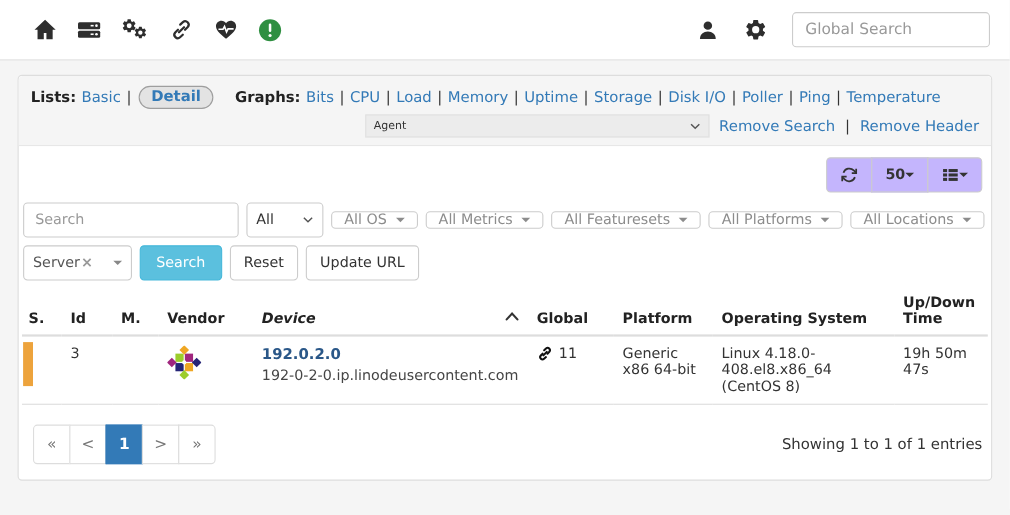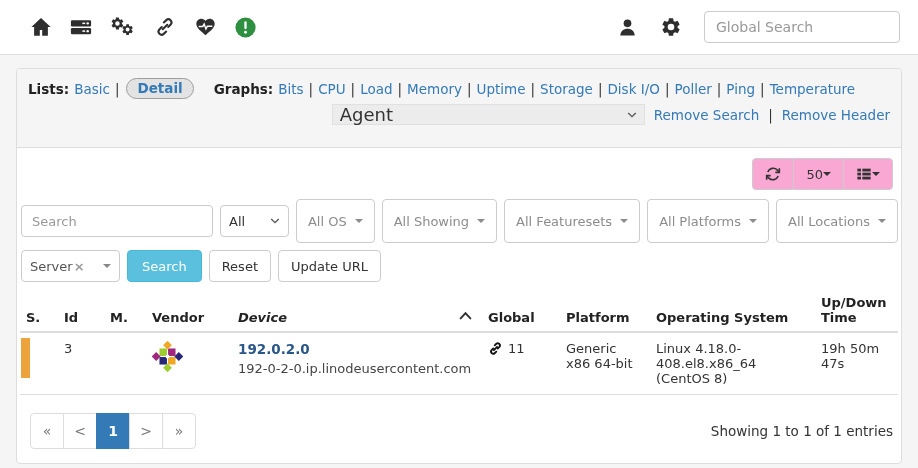--- a/index.html
+++ b/index.html
@@ -18,7 +18,7 @@
   .nav-icons { display:flex; align-items:center; gap:17px; }
   .icon { display:inline-flex; align-items:center; justify-content:center; }
   .nav-right { margin-left:auto; display:flex; align-items:center; gap:22px; }
-  .global-search { width:196px; height:32px; border:1px solid #ccc; border-radius:4px;
+  .global-search { width:180px; height:32px; border:1px solid #ccc; border-radius:4px;
     padding:0 11px; font-size:14px; color:#333; outline:none;
     font-family:"DejaVu Sans","Liberation Sans",sans-serif; }
   .global-search::placeholder { color:#999; }

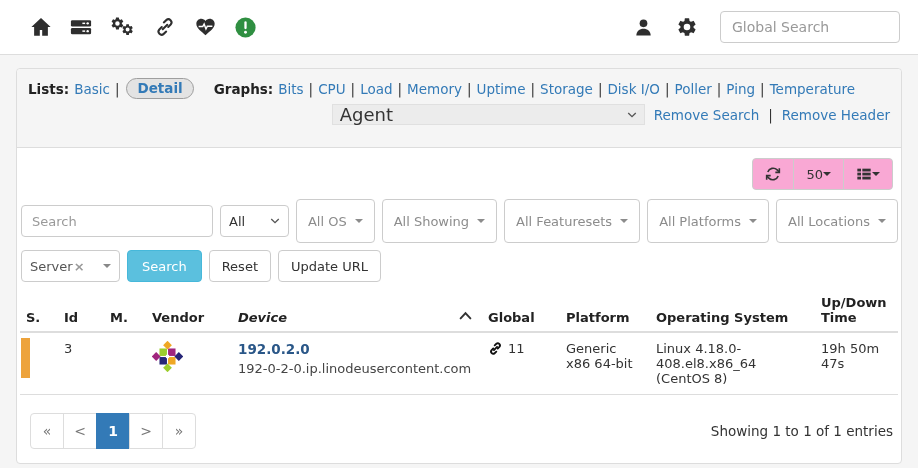--- a/index.html
+++ b/index.html
@@ -26,7 +26,7 @@
   
   .panel { margin:13px 16px 0; background:#fff; border:1px solid #ddd; border-radius:4px; }
   .panel-heading { background:#f5f5f5; border-bottom:1px solid #ddd;
-    border-radius:4px 4px 0 0; padding:9px 11px 22px; }
+    border-radius:4px 4px 0 0; padding:9px 11px 7px; }
   .heading-row1 { display:flex; align-items:center; gap:5px; font-size:13.5px; white-space:nowrap; }
   .bold-label { font-weight:bold; color:#222; }
   .sep { color:#333; }

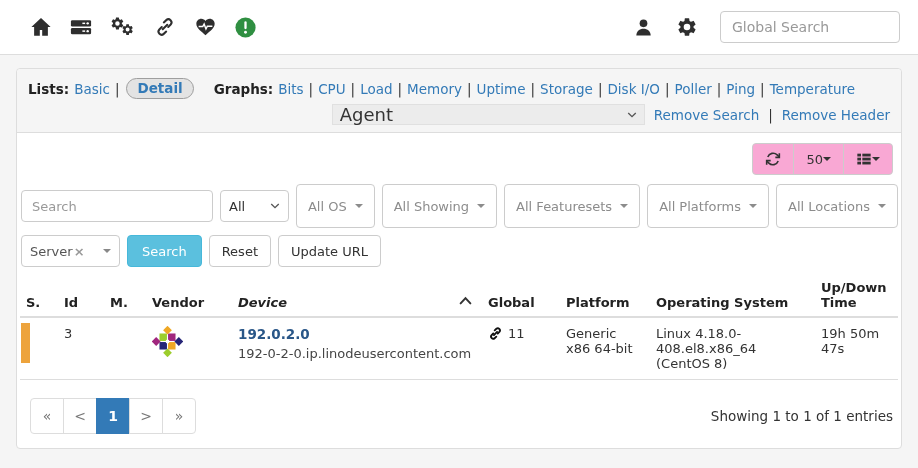--- a/index.html
+++ b/index.html
@@ -37,7 +37,7 @@
     gap:9px; margin-top:5px; font-size:13.5px; }
   .agent-select { width:313px; height:21px; background:#ececec; border:1px solid #e0e0e0;
     display:flex; align-items:center; justify-content:space-between;
-    padding:0 7px; font-size:18px; color:#333; cursor:pointer; }
+    padding:0 7px; font-size:10px; color:#333; cursor:pointer; }
 
   .panel-body { padding:9px 3px 10px; }
 

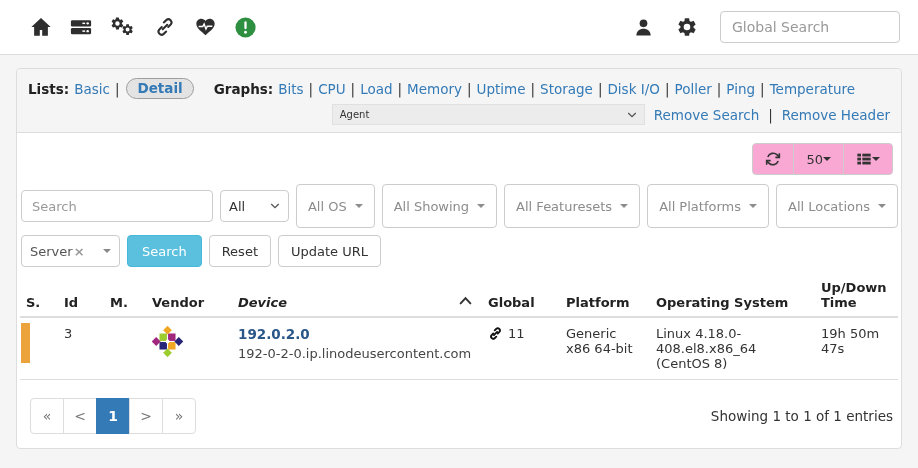--- a/index.html
+++ b/index.html
@@ -44,9 +44,9 @@
   
   .toolbar { display:flex; justify-content:flex-end; margin:1px 5px 9px 0; }
   .btn-group { display:inline-flex; }
-  .gbtn { background:#f9a8d4; border:1px solid #ccc; height:32px;
+  .gbtn { background:#c4b5fd; border:1px solid #ccc; height:32px;
     display:inline-flex; align-items:center; justify-content:center; gap:0;
-    font-size:13px; color:#333; padding:0 12px; cursor:pointer; }
+    font-size:13px; color:#333; padding:0 12px; cursor:pointer;font-weight:bold; }
   .btn-group .gbtn + .gbtn { margin-left:-1px; }
   .btn-group .gbtn:first-child { border-radius:4px 0 0 4px; }
   .btn-group .gbtn:last-child { border-radius:0 4px 4px 0; }

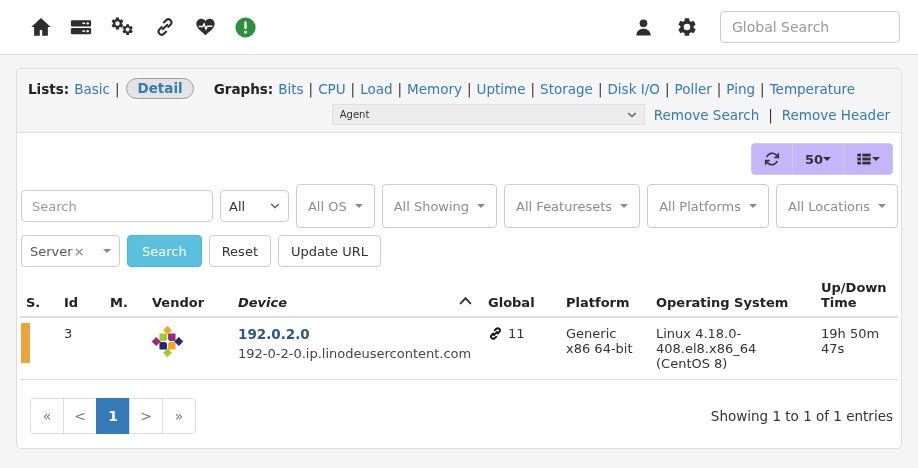--- a/index.html
+++ b/index.html
@@ -65,7 +65,7 @@
     background:#fff; display:inline-flex; align-items:center;
     justify-content:space-between; padding:0 8px; cursor:pointer; }
   .drop-btn { border:1px solid #ccc; border-radius:4px; background:#fff; color:#8c8c8c;
-    display:inline-flex; align-items:center; gap:8px; padding:0 11px; height:44px;
+    display:inline-flex; align-items:center; gap:8px; padding:0 11px; height:16px;
     font-size:13px; cursor:pointer; white-space:nowrap; }
   .tag-select { width:99px; height:32px; border:1px solid #ccc; border-radius:4px;
     background:#fff; display:inline-flex; align-items:center;

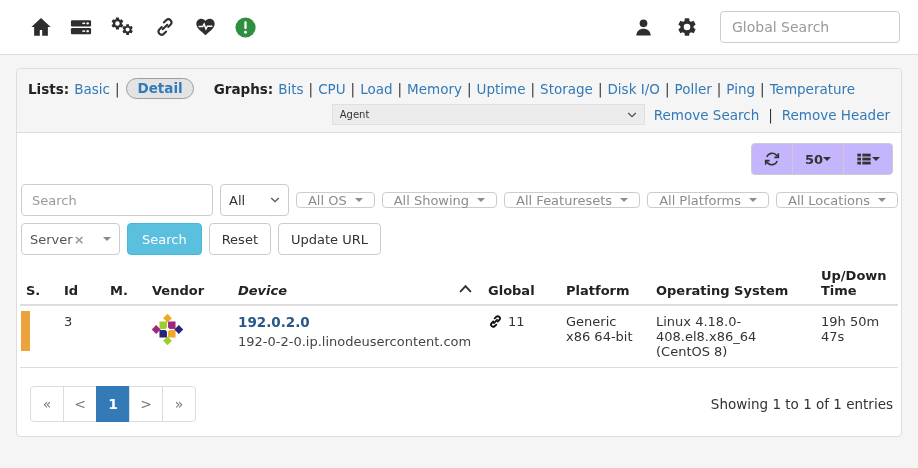--- a/index.html
+++ b/index.html
@@ -255,7 +255,7 @@
           <span class="caret"></span>
       </span>
       <span class="drop-btn">
-        <span>All Showing</span>
+        <span>All Metrics</span>
           <span class="caret"></span>
       </span>
       <span class="drop-btn">

